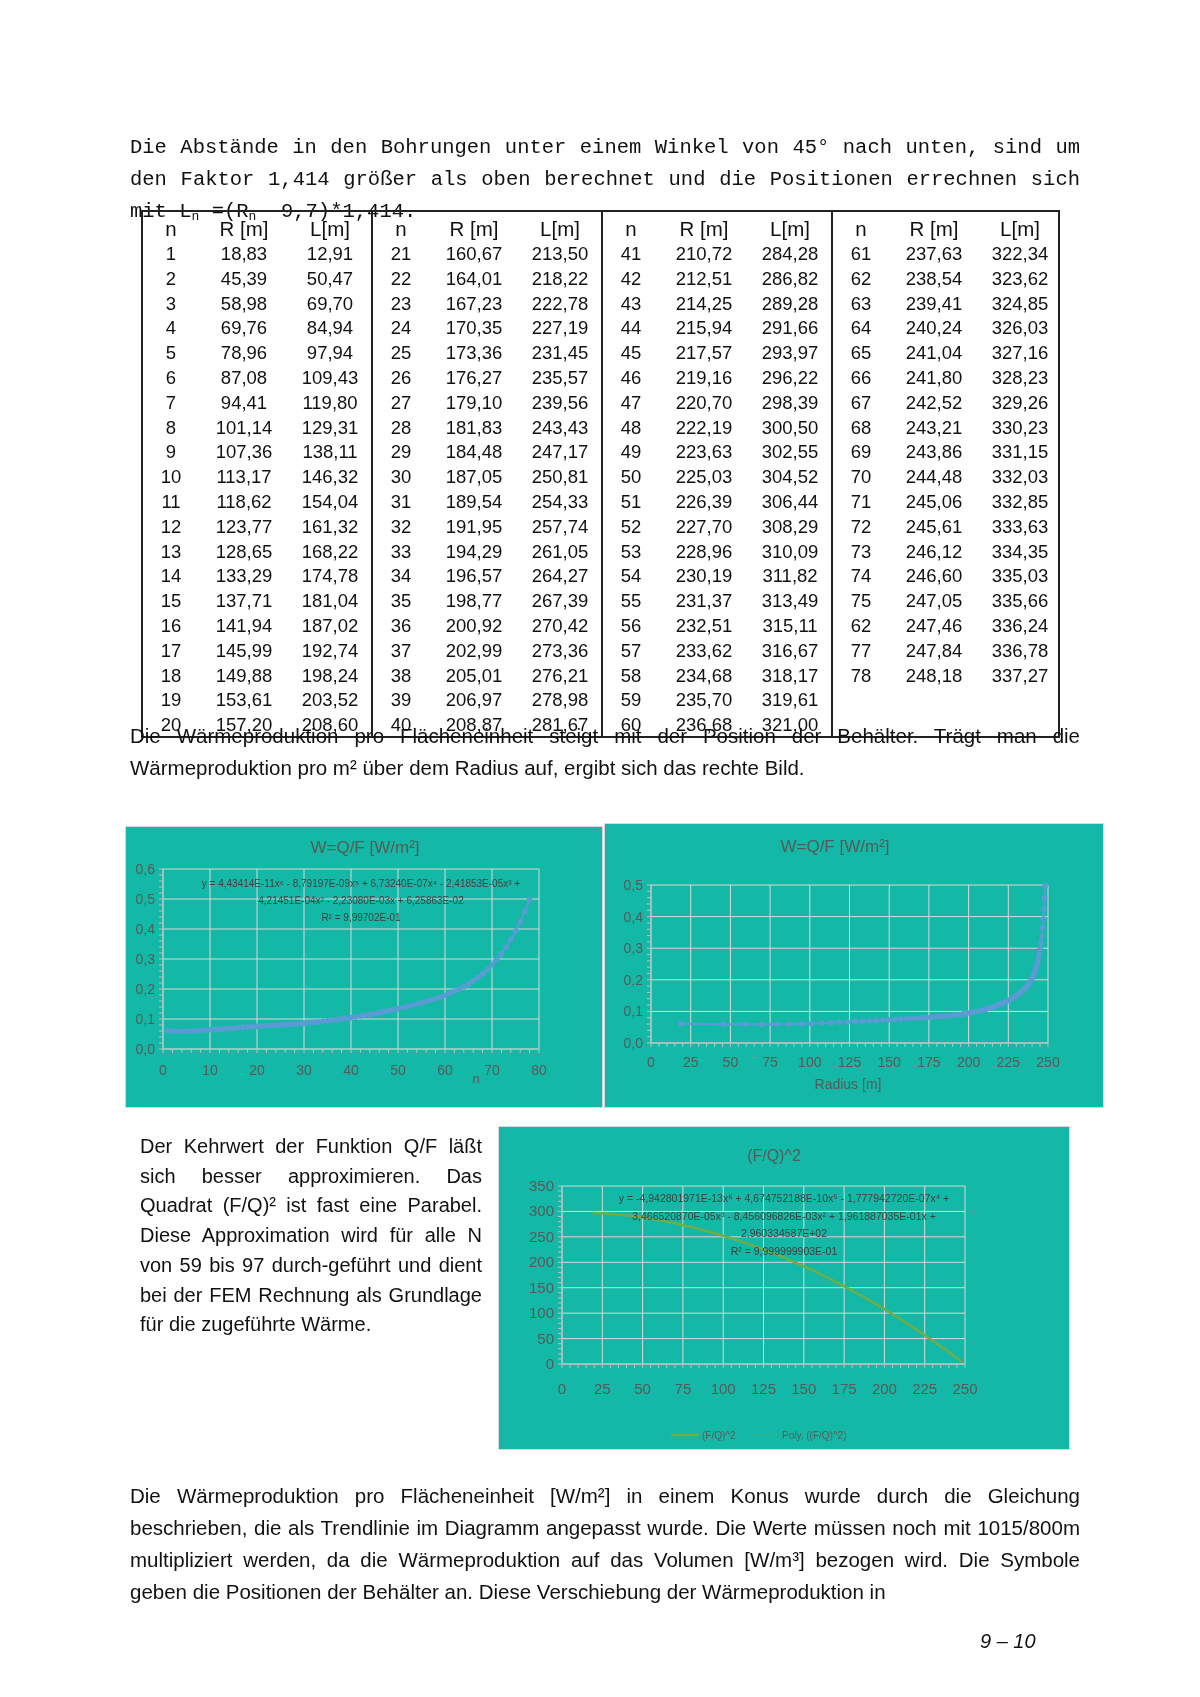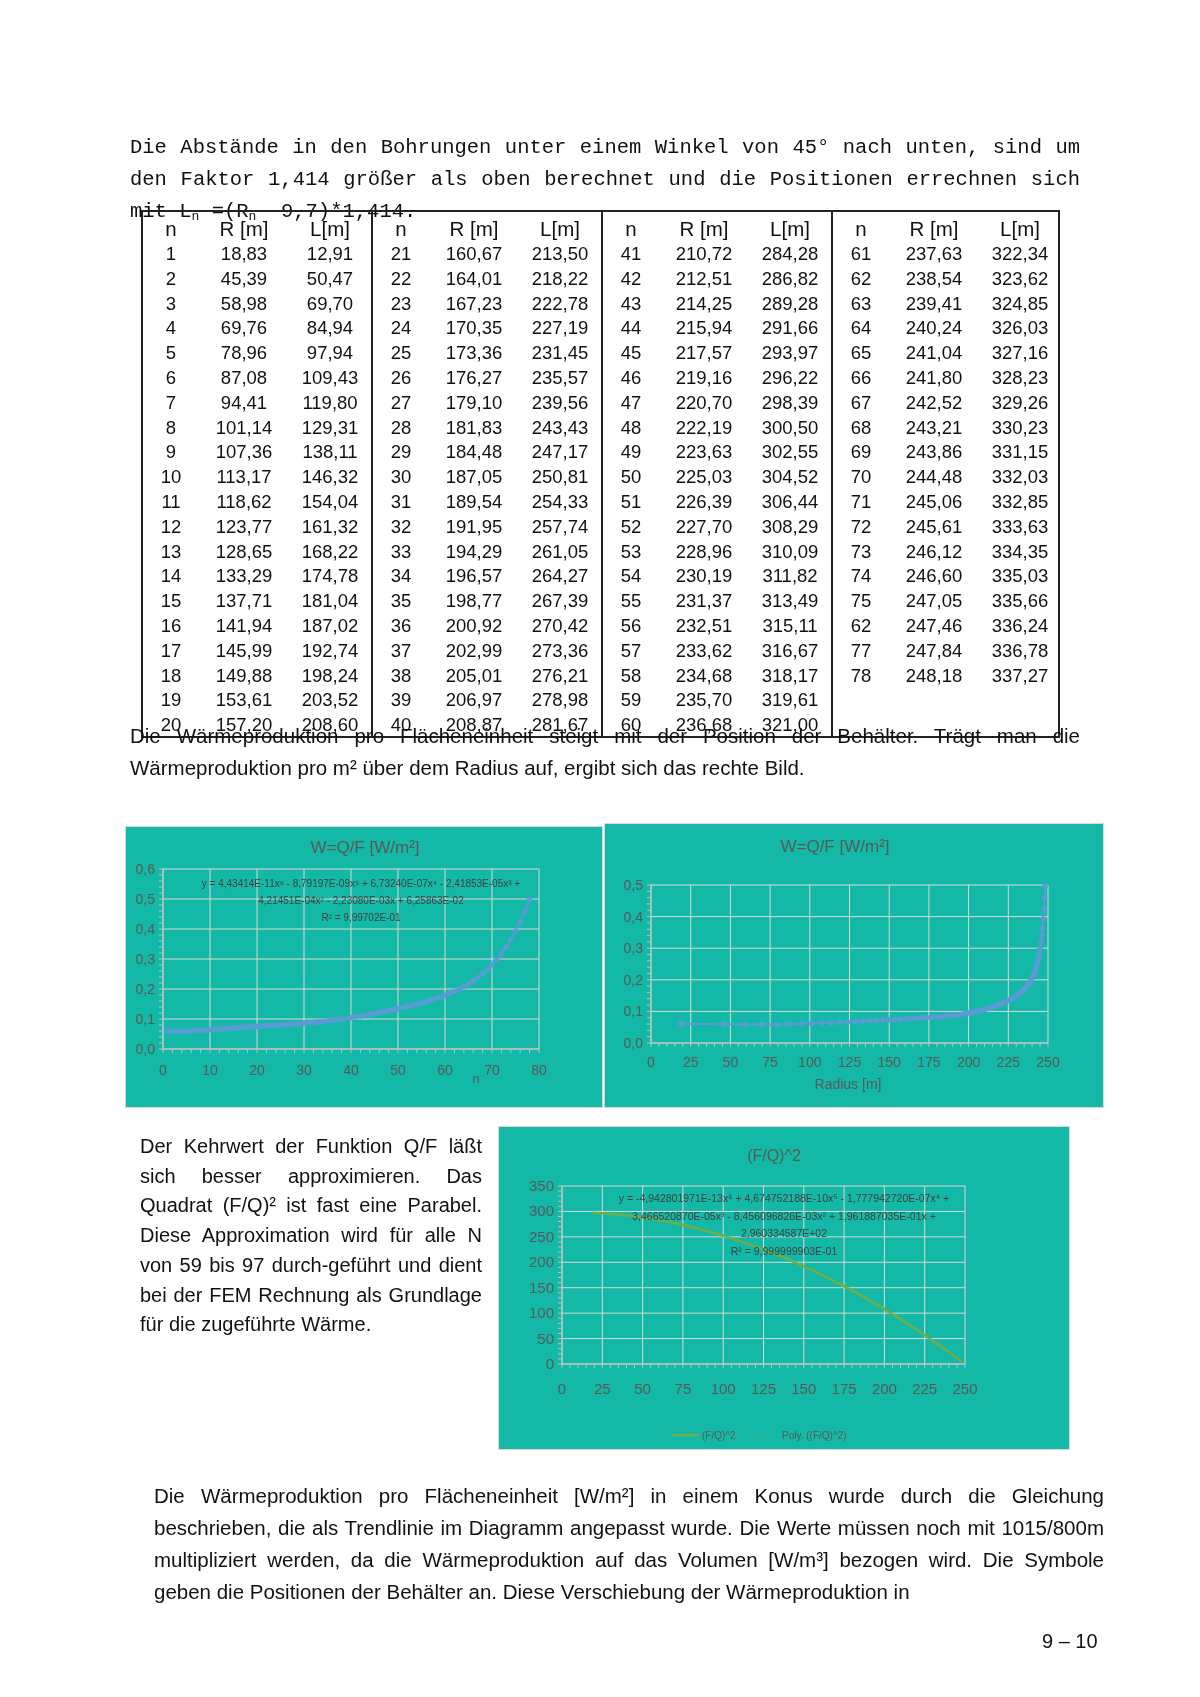--- a/index.html
+++ b/index.html
@@ -8,7 +8,7 @@
   .para sub{font-size:13px;vertical-align:-3px;}
   #p1{top:132px;font-family:Liberation Mono, monospace;}
   #p2{top:720px;}
-  #p4{top:1480px;margin-left:24px;}
+  #p4{top:1480px;}
   #p3{position:absolute;left:140px;top:1132px;width:342px;font-size:20px;line-height:29.7px;text-align:justify;}
   .table-wrap{position:absolute;left:141px;top:210px;width:919px;height:528px;border:2px solid #222;box-sizing:border-box;display:flex;}
   .tgroup{flex:1;border-right:2px solid #222;display:flex;flex-direction:column;padding-top:4px;}

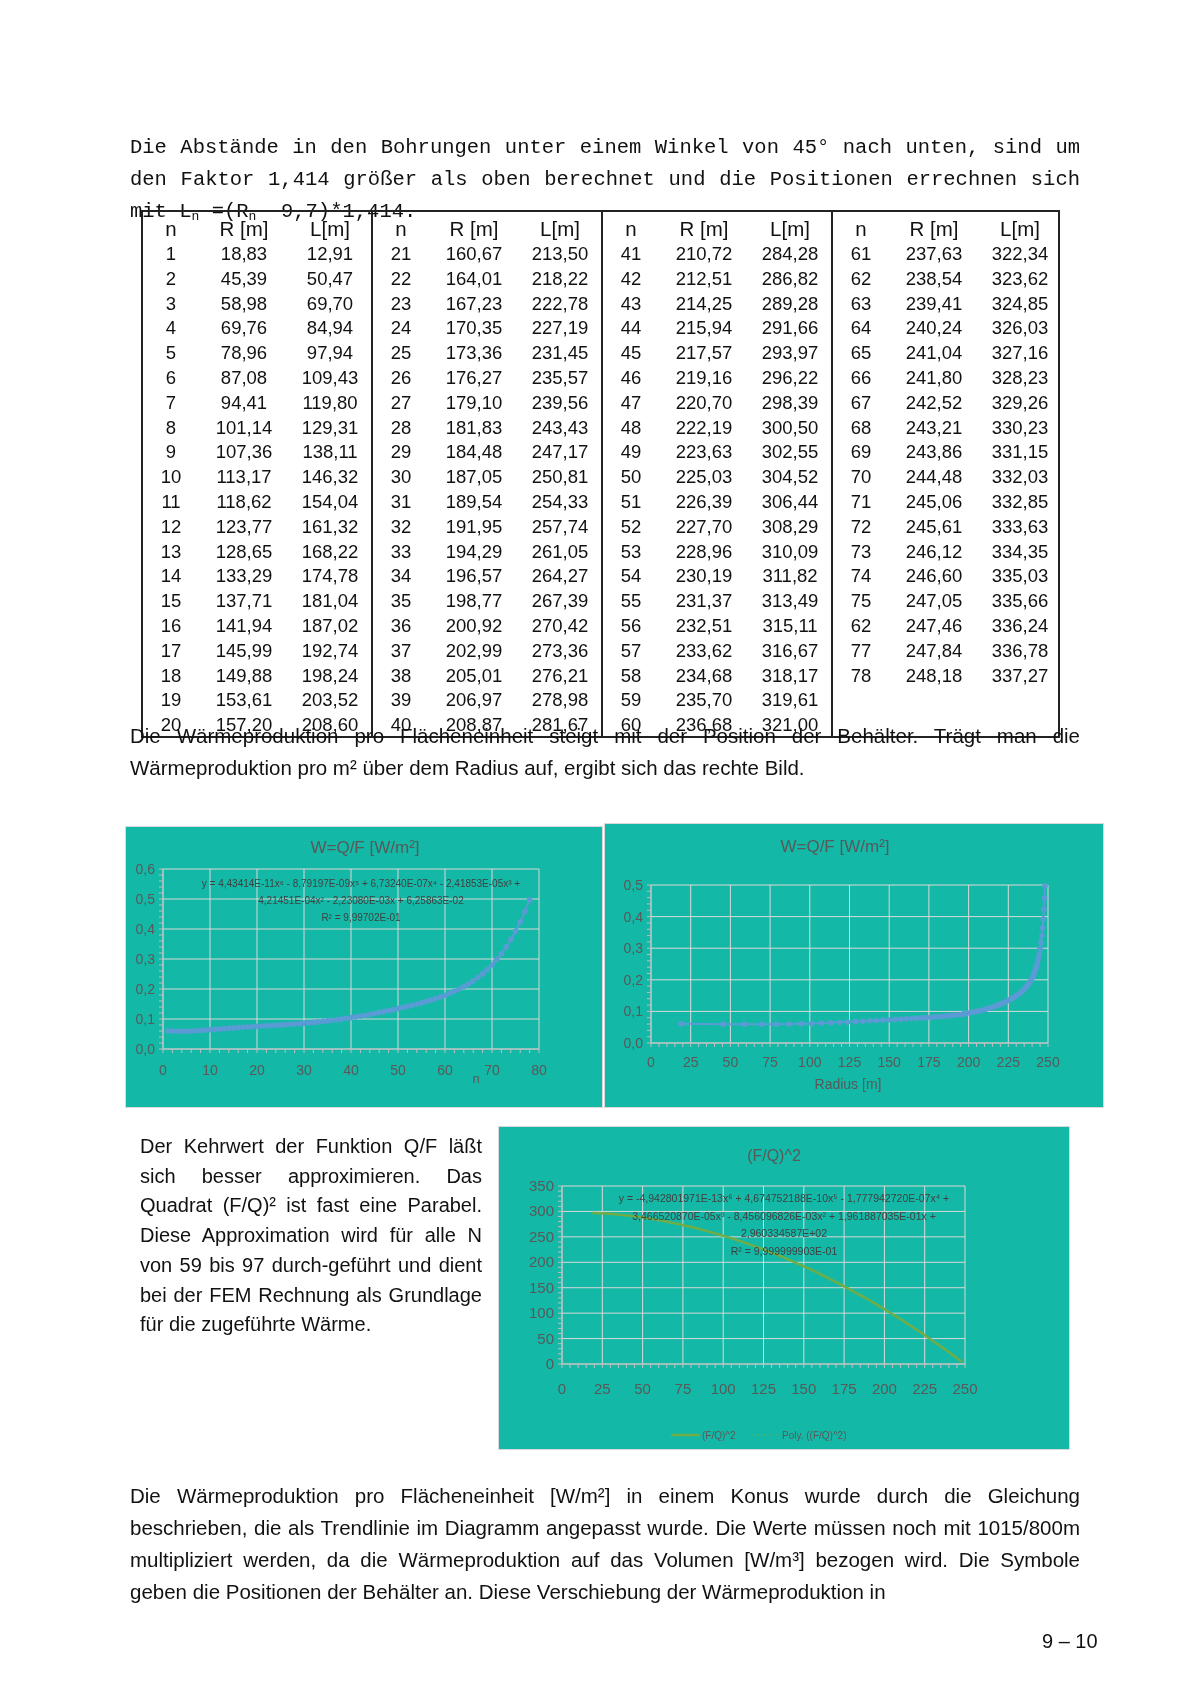--- a/index.html
+++ b/index.html
@@ -26,7 +26,7 @@
   .ctitle{font-family:"Liberation Sans",sans-serif;fill:#595959;}
   .tick{font-family:"Liberation Sans",sans-serif;fill:#595959;}
   .eq{font-family:"Liberation Sans",sans-serif;fill:#404040;}
-  .pageno{position:absolute;left:1042px;top:1630px;font-size:20px;}
+  .pageno{position:absolute;left:980px;top:1630px;font-size:20px;font-style:italic;}
 </style>
 </head>
 <body>

